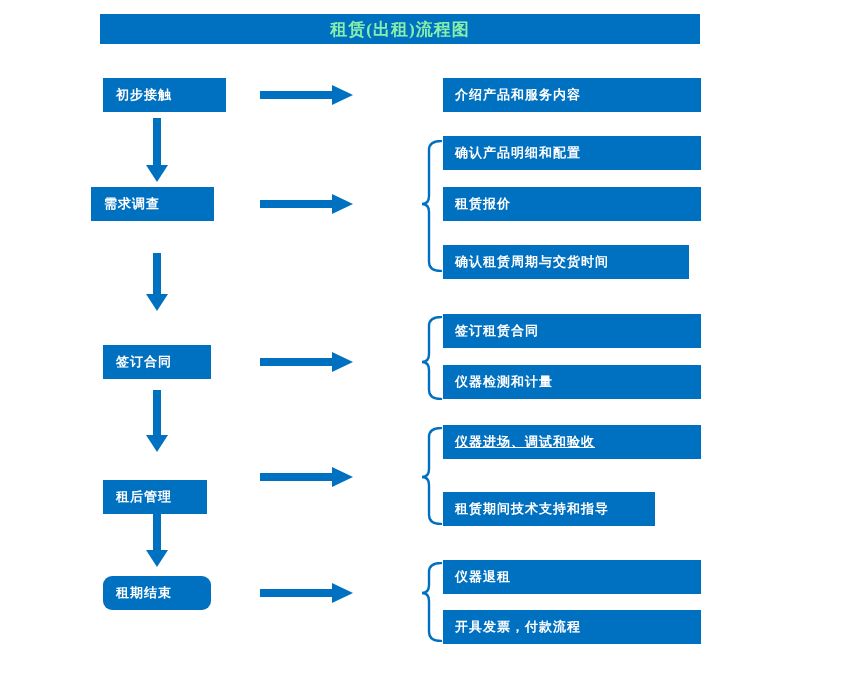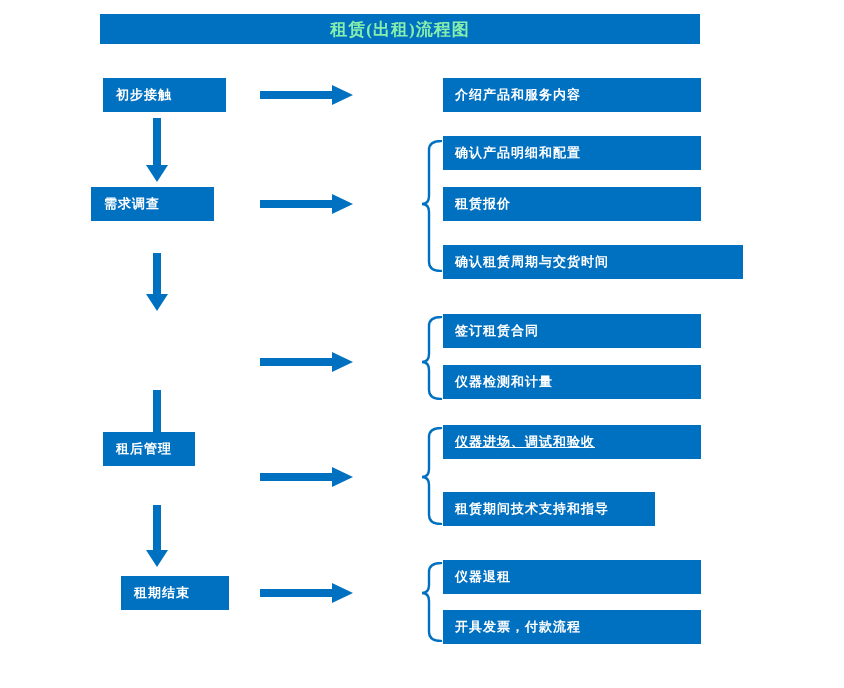--- a/index.html
+++ b/index.html
@@ -67,7 +67,7 @@
   </div>
   <div class="box right" style="left:443px;top:187px;width:258px;height:34px;">租赁报价</div>
   <div class="box right" style="left:443px;top:136px;width:258px;height:34px;">确认产品明细和配置</div>
-  <div class="box right" style="left:443px;top:245px;width:300px;height:34px;">确认租赁周期与交货时间</div>
+  <div class="box right" style="left:443px;top:245px;width:246px;height:34px;">确认租赁周期与交货时间</div>
 
   <div class="v-arrow" style="left:146px;top:253px;height:58px;">
     <div class="shaft"></div>

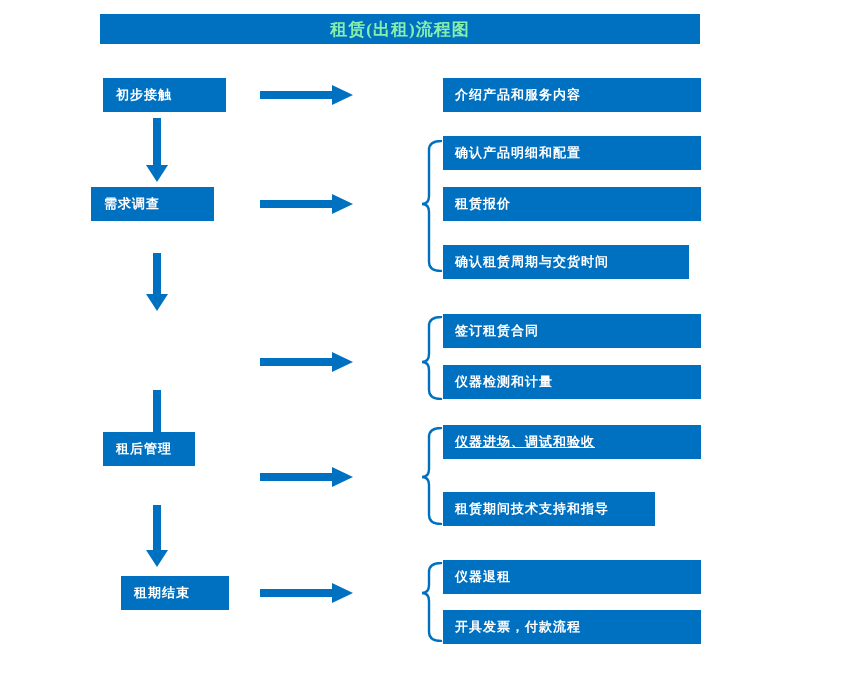--- a/index.html
+++ b/index.html
@@ -74,6 +74,7 @@
     <div class="head"></div>
   </div>
 
+  <div class="box left" style="left:103px;top:345px;width:108px;height:34px;">签订合同</div>
   <div class="h-arrow" style="left:260px;top:352px;">
     <div class="shaft"></div>
     <div class="head"></div>

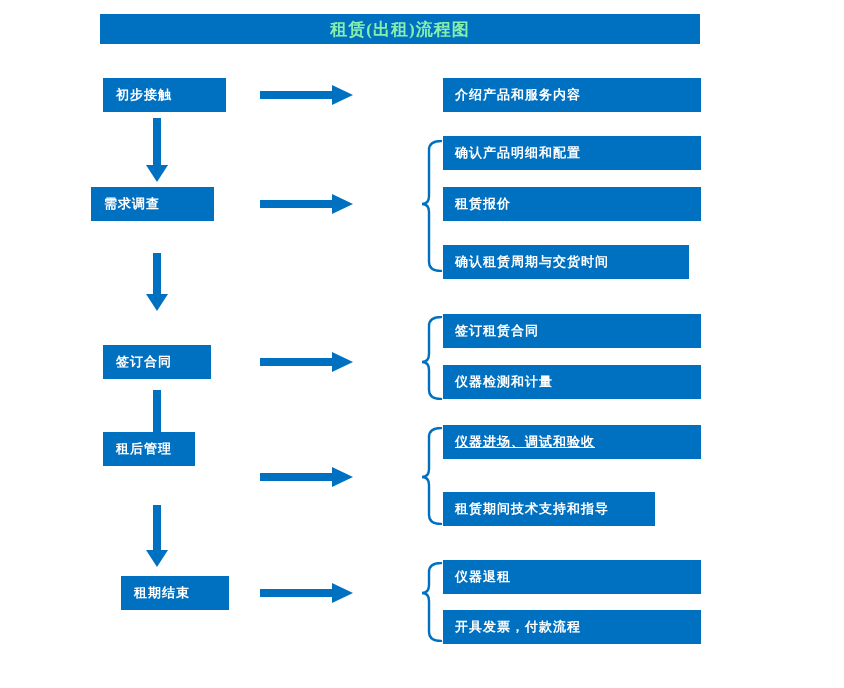--- a/index.html
+++ b/index.html
@@ -92,7 +92,7 @@
     <div class="head"></div>
   </div>
 
-  <div class="box left" style="left:103px;top:432px;width:92px;height:34px;">租后管理</div>
+  <div class="box left" style="left:103px;top:480px;width:104px;height:34px;">租后管理</div>
   <div class="h-arrow" style="left:260px;top:467px;">
     <div class="shaft"></div>
     <div class="head"></div>

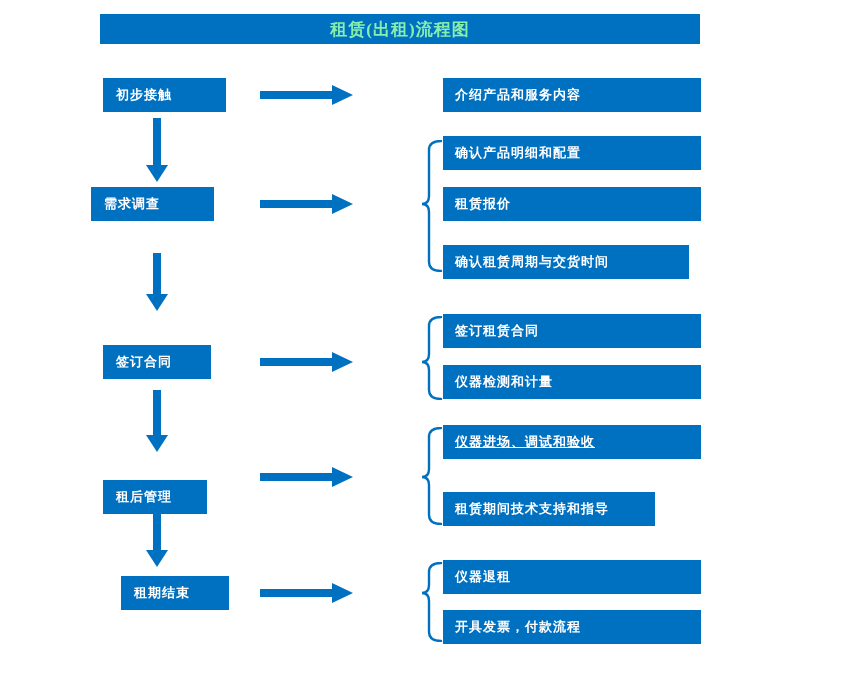--- a/index.html
+++ b/index.html
@@ -110,7 +110,7 @@
     <div class="head"></div>
   </div>
 
-  <div class="box left" style="left:121px;top:576px;width:108px;height:34px;">租期结束</div>
+  <div class="box left" style="left:103px;top:576px;width:108px;height:34px;border-radius:9px;">租期结束</div>
   <div class="h-arrow" style="left:260px;top:583px;">
     <div class="shaft"></div>
     <div class="head"></div>

